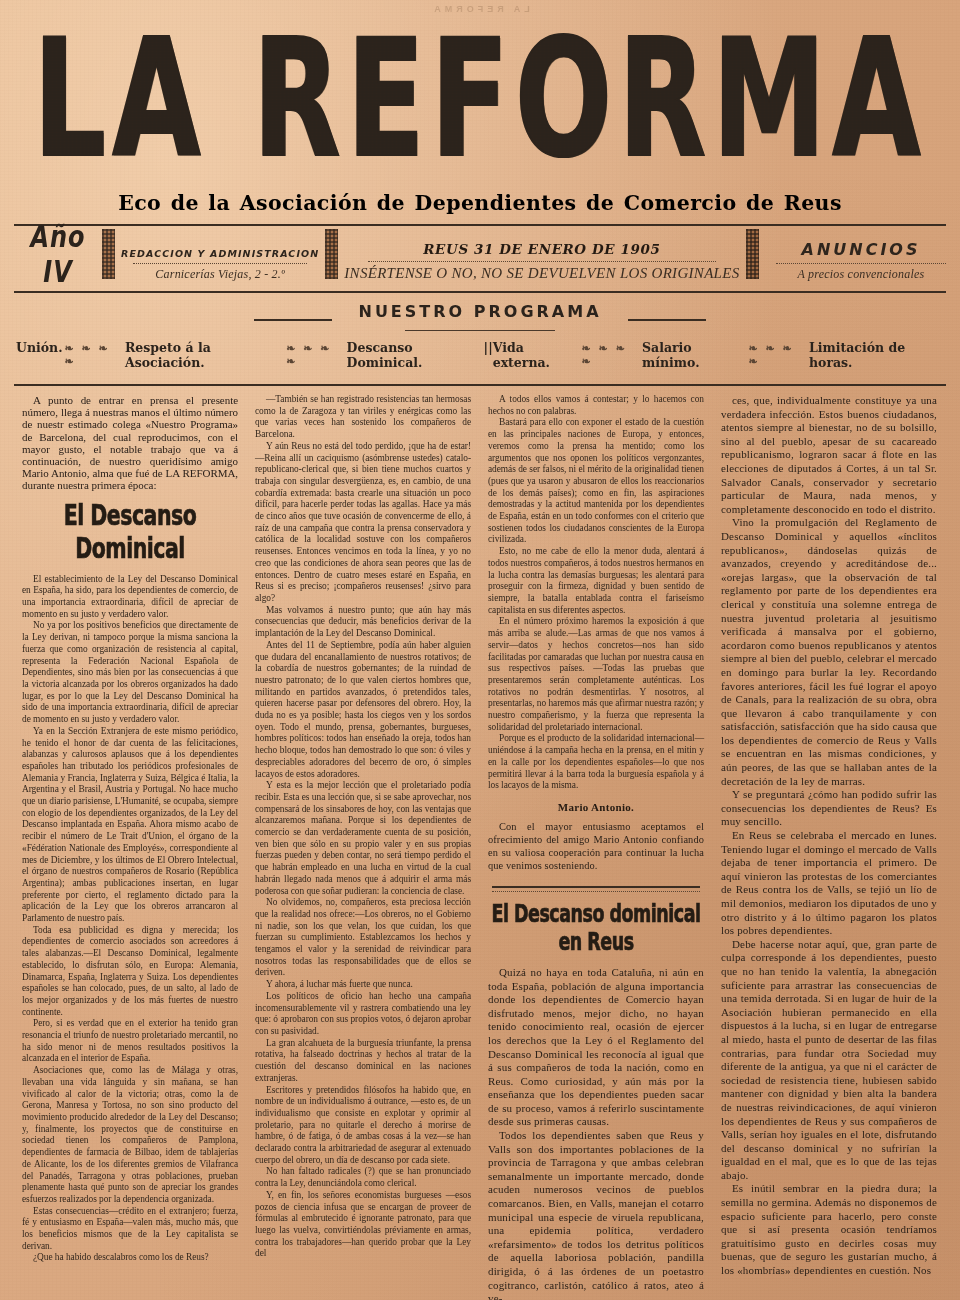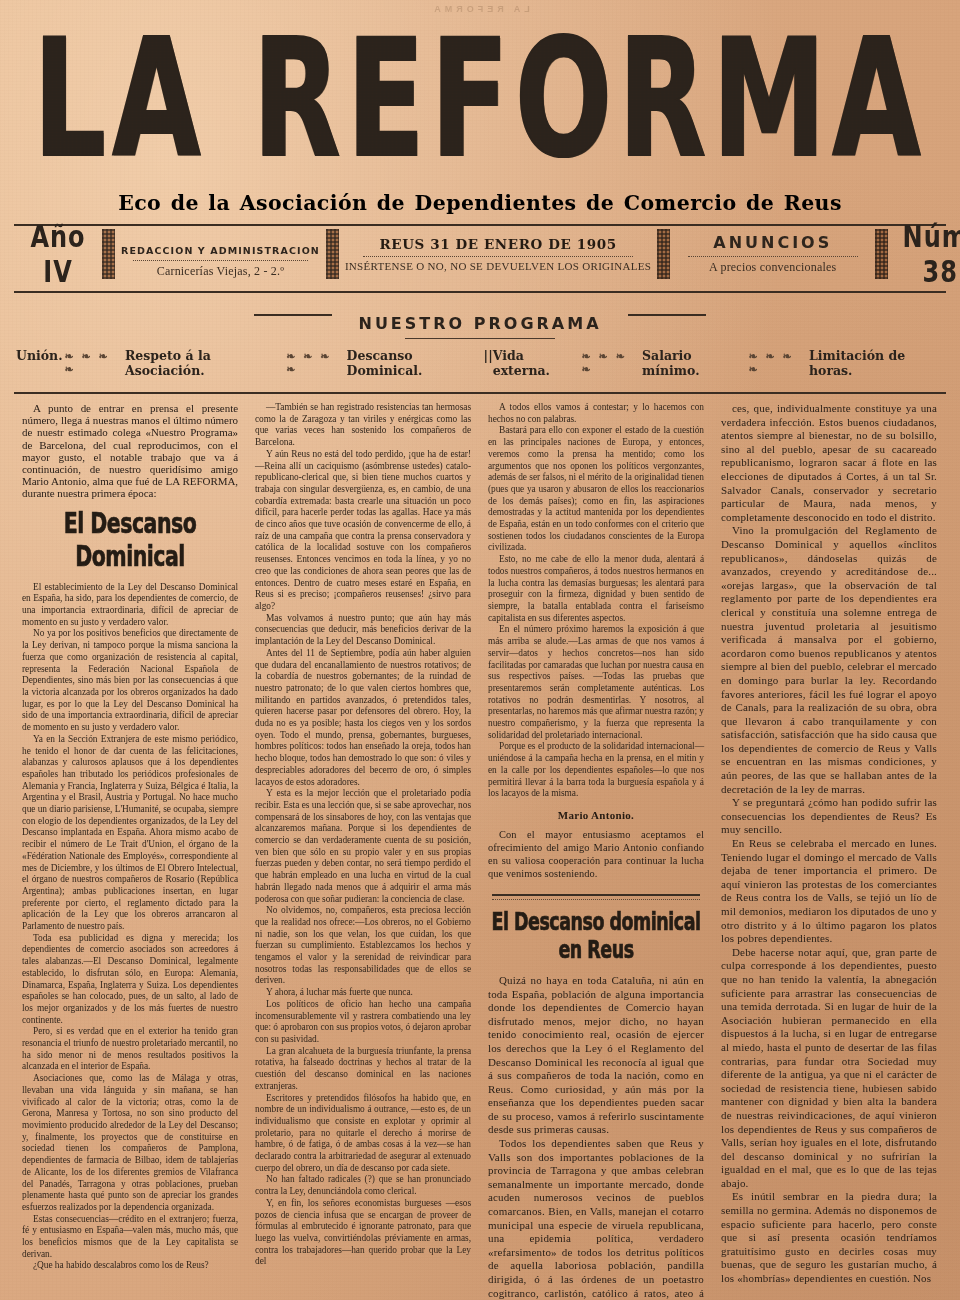--- a/index.html
+++ b/index.html
@@ -65,7 +65,7 @@
   .rule-thick{border-top:2.5px solid #3a2d22;margin:9px 0 0;}
 
   
-  .infobar{display:flex;align-items:center;height:56px;}
+  .infobar{display:flex;align-items:flex-end;height:56px;font-style:italic;}
   .infocell{display:flex;flex-direction:column;justify-content:center;align-items:center;text-align:center;padding:0 6px;box-sizing:border-box;}
   .orn{
     width:13px;flex:0 0 13px;align-self:stretch;margin:3px 0;

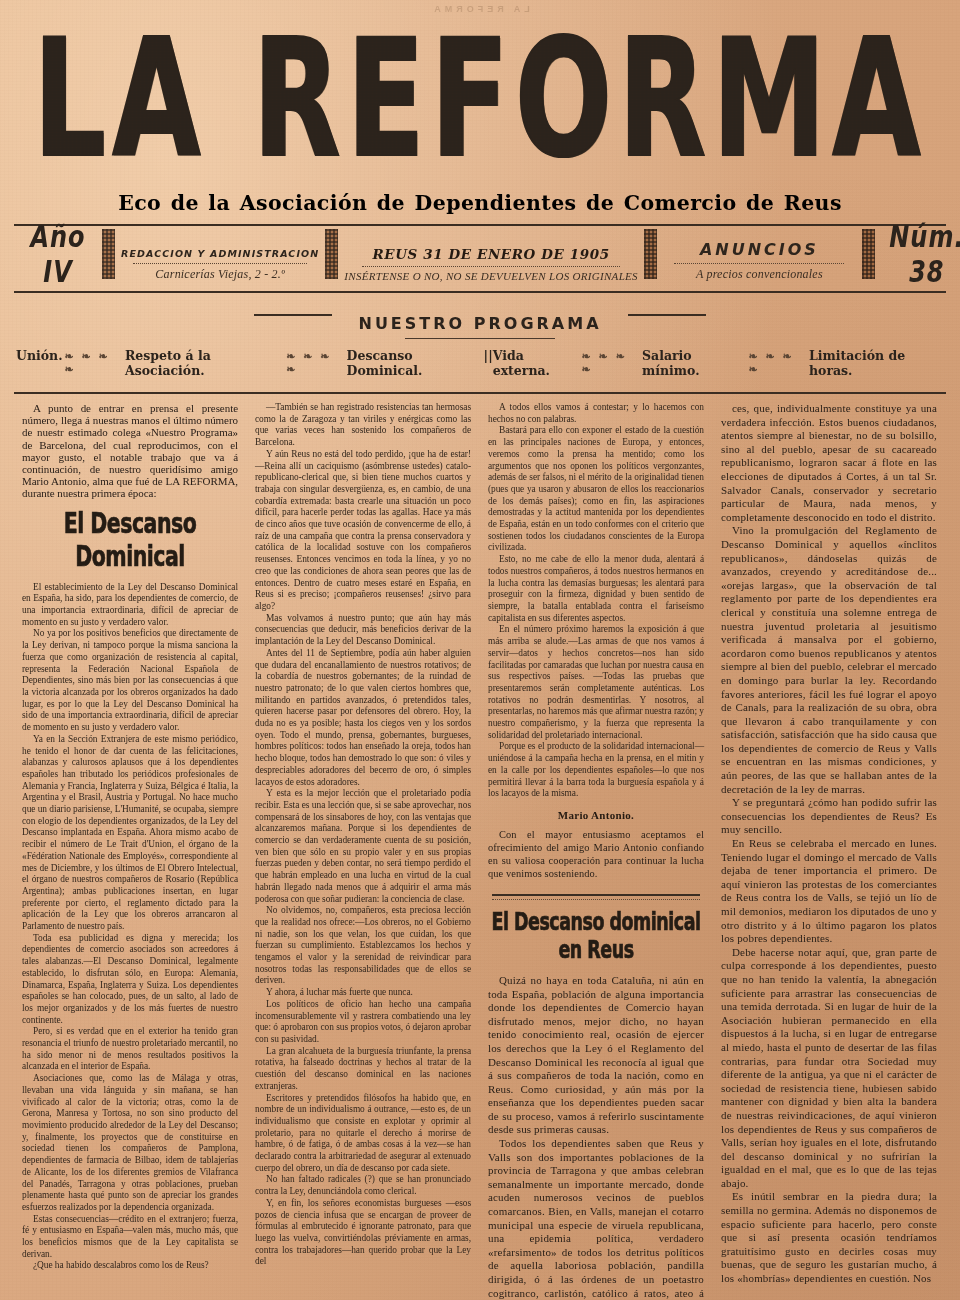--- a/index.html
+++ b/index.html
@@ -93,7 +93,7 @@
     border-top:1.5px dotted #5a4534;width:88%;margin:4px auto 3px;
   }
   .sml{font-size:12px;color:#3a2d22;letter-spacing:.2px;white-space:nowrap;}
-  .sml-caps{font-size:11px;letter-spacing:.3px;color:#3a2d22;white-space:nowrap;}
+  .sml-caps{font-size:15px;letter-spacing:.3px;color:#3a2d22;white-space:nowrap;}
 
   
   .programa-wrap{text-align:center;padding:9px 0 2px;}

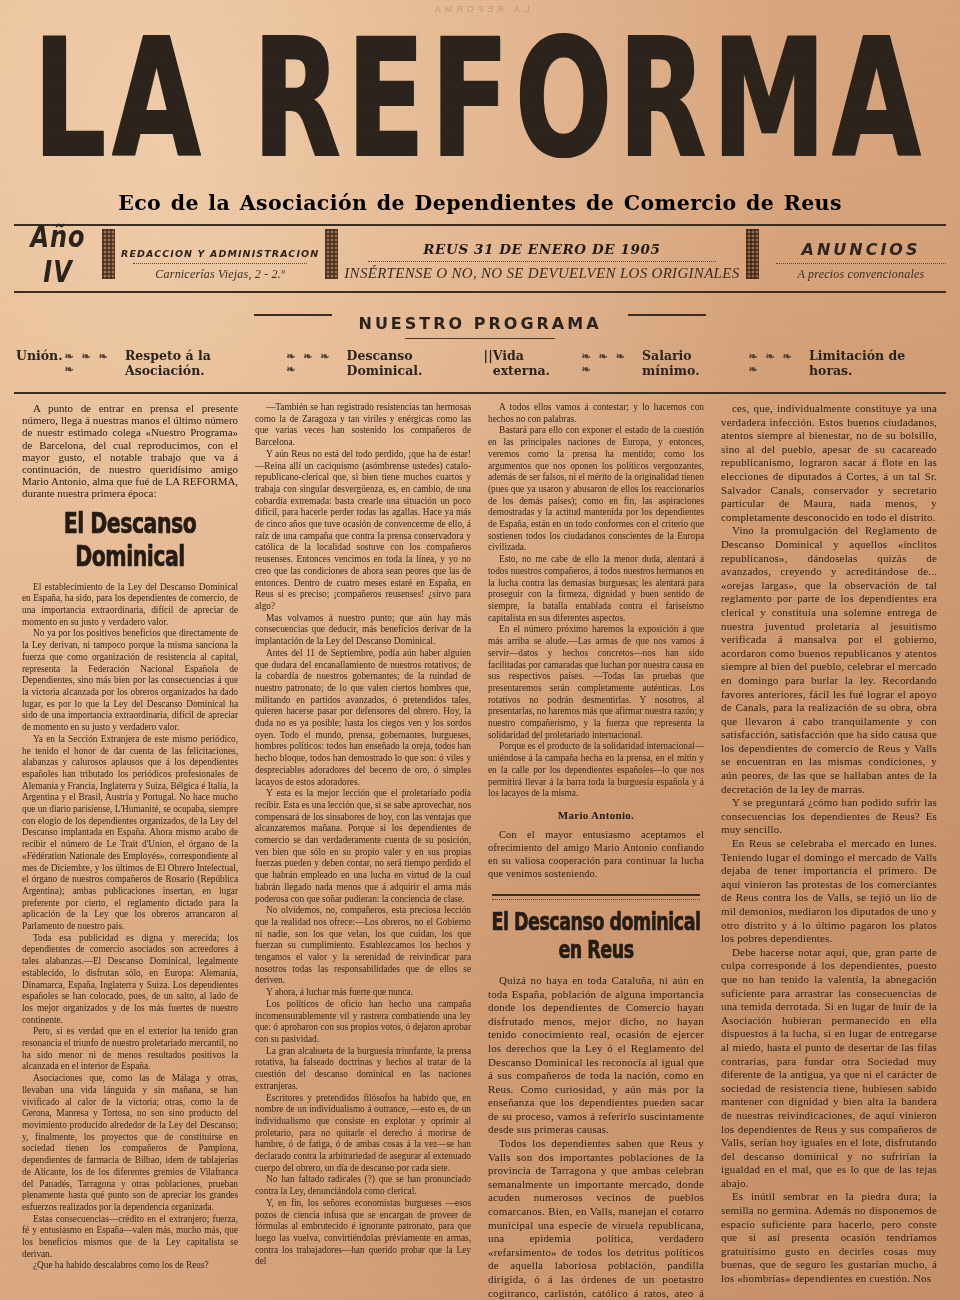--- a/index.html
+++ b/index.html
@@ -98,7 +98,7 @@
   
   .programa-wrap{text-align:center;padding:9px 0 2px;}
   .programa{
-    display:inline-flex;align-items:flex-start;gap:26px;
+    display:inline-flex;align-items:flex-end;gap:26px;
     font-family:"DejaVu Sans",sans-serif;font-weight:bold;
     font-size:16px;letter-spacing:3px;color:#2b231c;
   }

